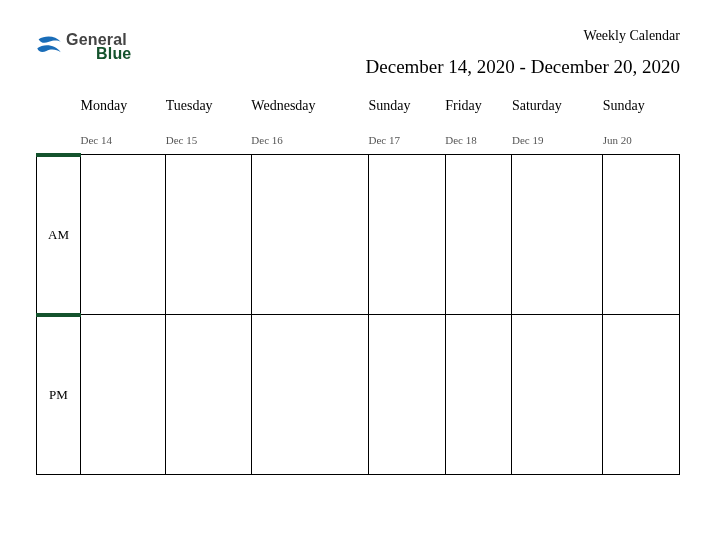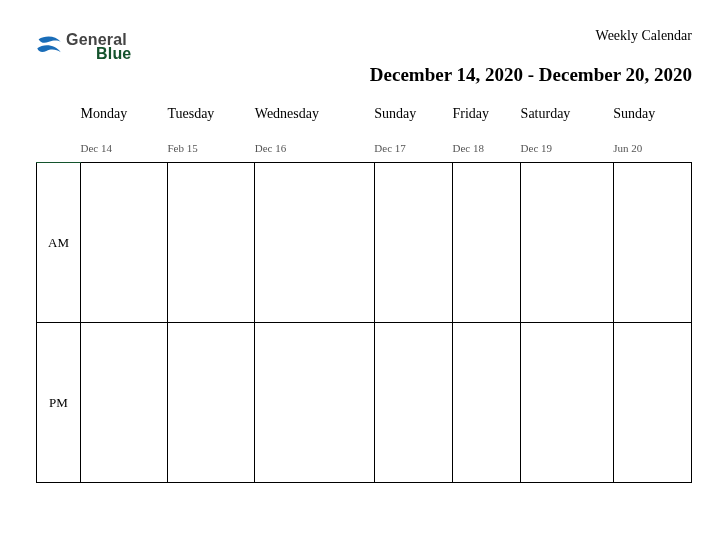--- a/index.html
+++ b/index.html
@@ -13,7 +13,7 @@
     color: #000;
   }
   .page {
-    padding: 28px 20px 30px 36px;
+    padding: 28px 32px 30px 36px;
   }
   .header {
     display: flex;

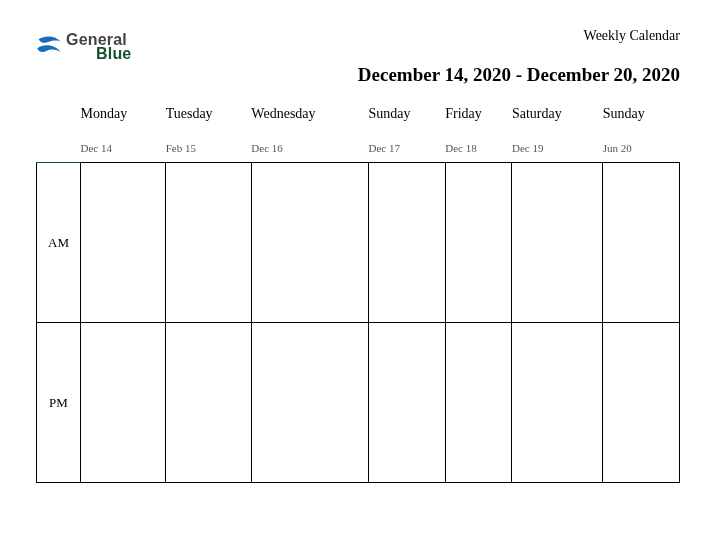--- a/index.html
+++ b/index.html
@@ -57,8 +57,8 @@
   }
   .subtitle {
     font-size: 19px;
-    font-weight: 700;
-    margin-top: 20px;
+    font-weight: 400;
+    margin-top: 12px;
   }
   table.cal {
     width: 100%;

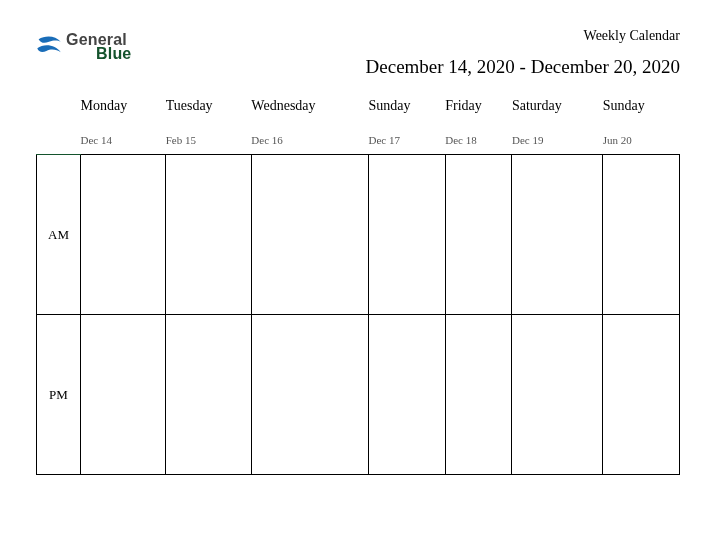--- a/index.html
+++ b/index.html
@@ -134,7 +134,7 @@
       </th>
       <th class="dayhead">
         <div class="dname">Tuesday</div>
-        <div class="ddate">Feb 15</div>
+        <div class="ddate">Dec 15</div>
       </th>
       <th class="dayhead">
         <div class="dname">Wednesday</div>

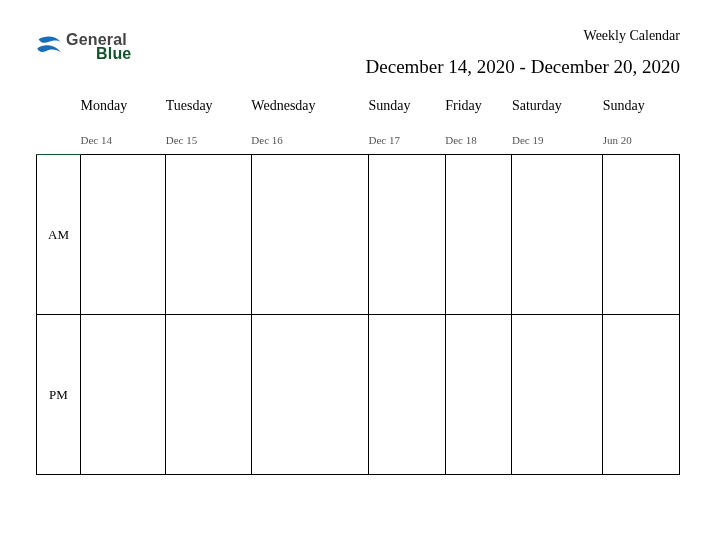--- a/index.html
+++ b/index.html
@@ -91,7 +91,7 @@
     text-align: center;
     vertical-align: middle;
     font-size: 13px;
-    border-top: 1px solid #14532d;
+    border-top: 4px solid #14532d;
     border-bottom: 1px solid #000;
     border-left: 1px solid #000;
     border-right: none;

